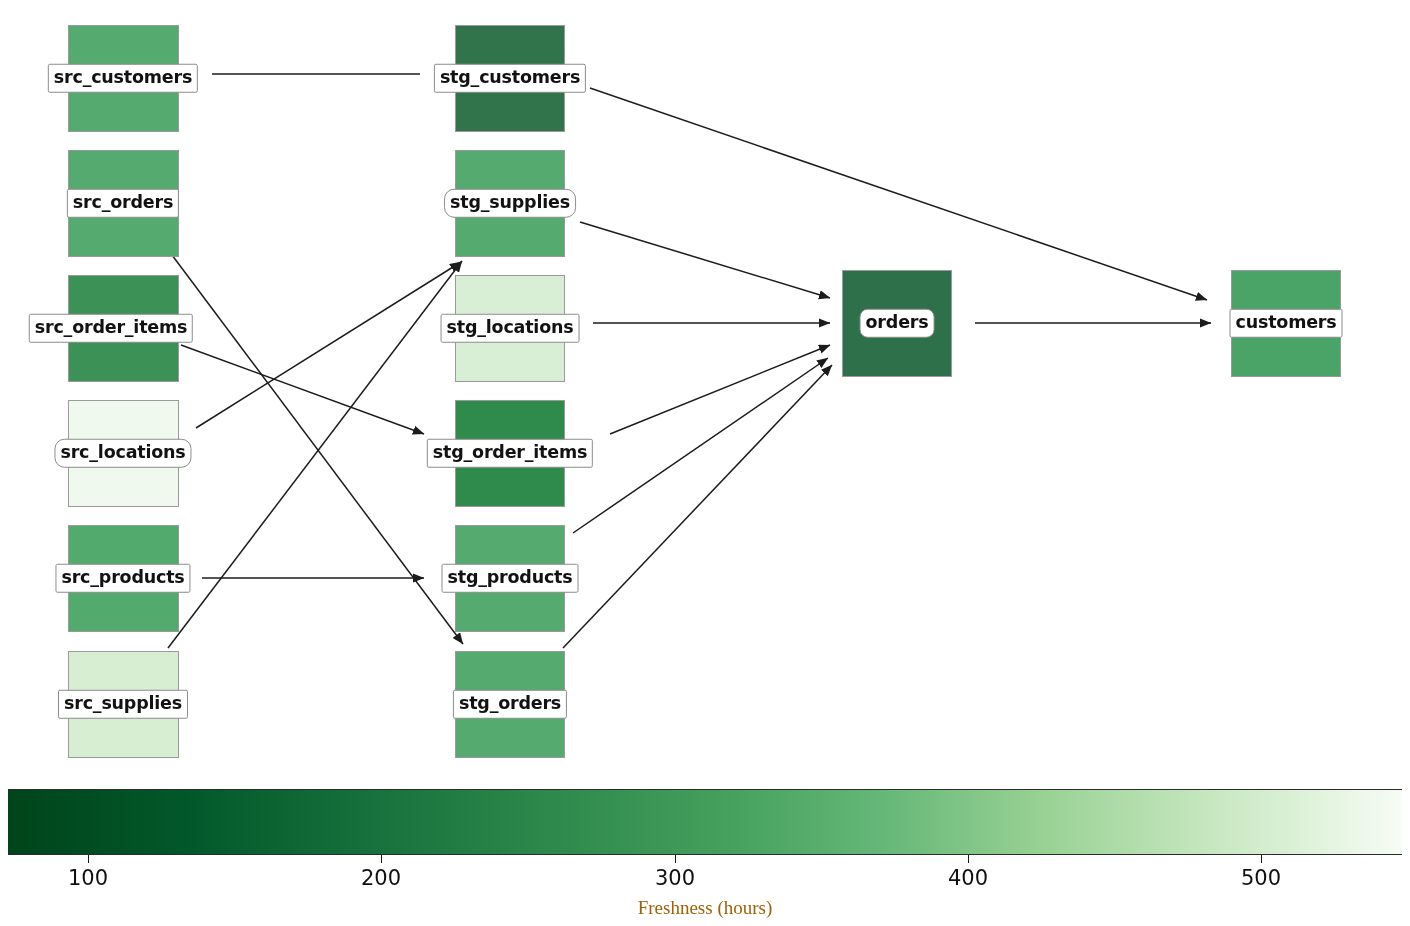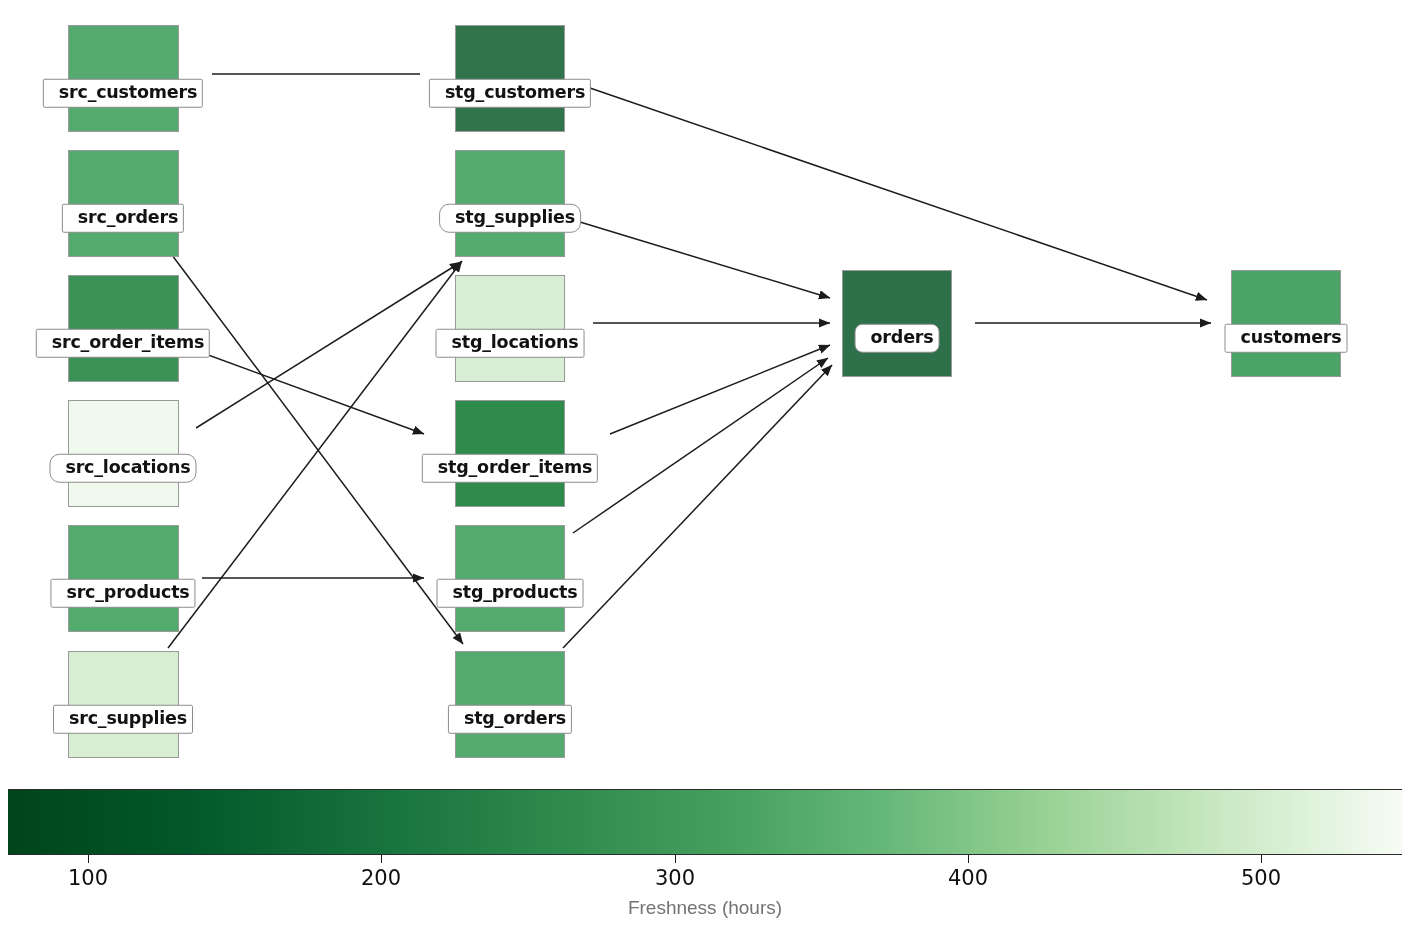--- a/index.html
+++ b/index.html
@@ -49,11 +49,10 @@
     font-weight: bold;
     font-size: 17.5px;
     line-height: 1;
-    padding: 4px 5px 5px 15px;
+    padding: 4px 5px 5px 5px;
     white-space: nowrap;
     transform: translate(-50%, -50%);
     letter-spacing: -0.2px;
-    margin-top: 15px;
   }
   
   #colorbar-wrap {

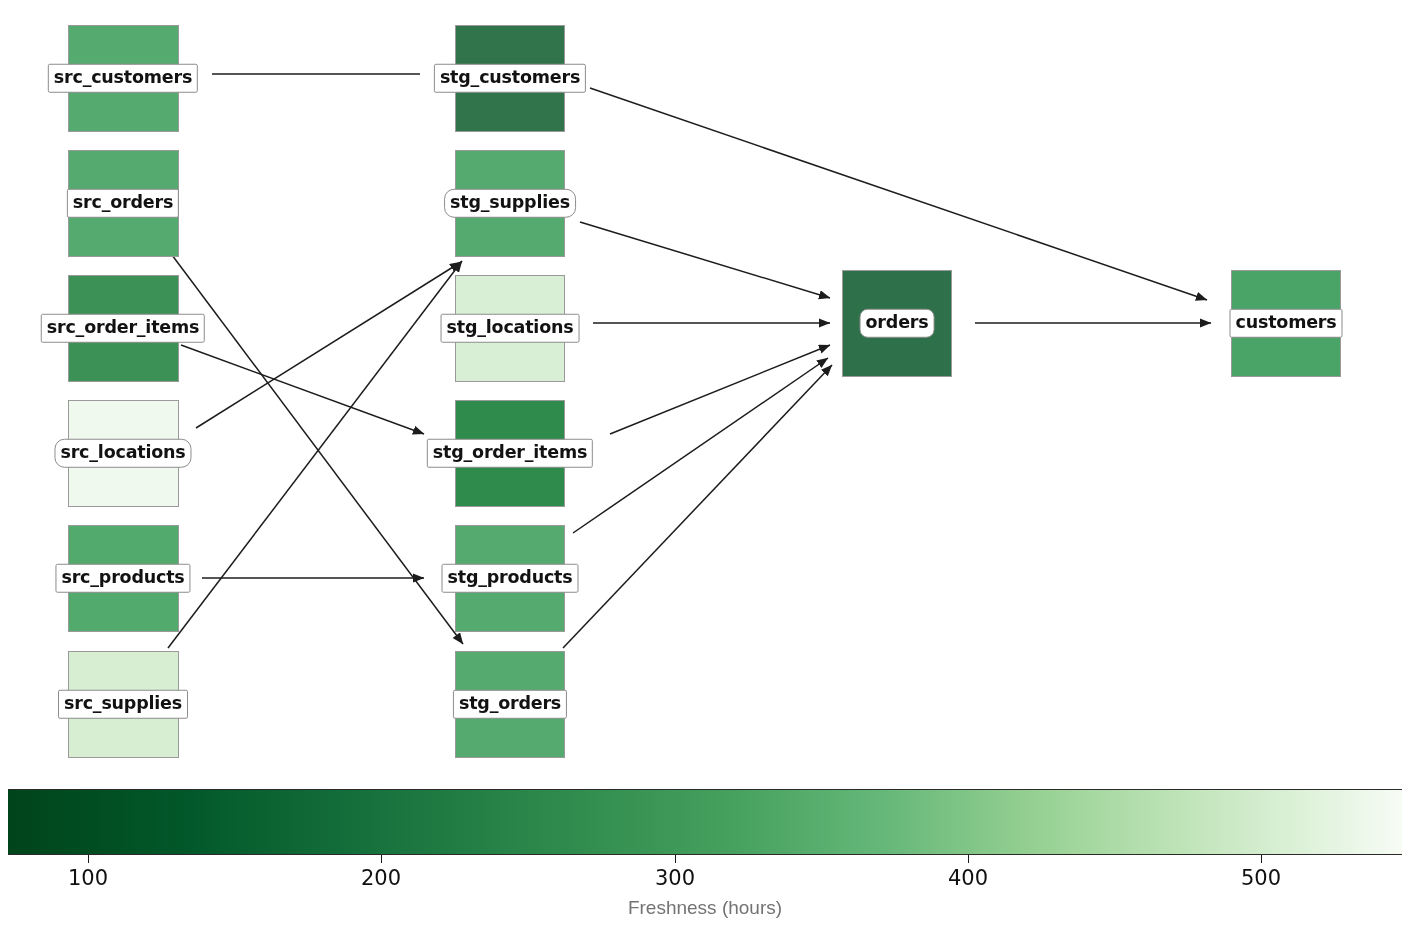--- a/index.html
+++ b/index.html
@@ -145,7 +145,7 @@
         <div class="node-box" style="left: 67.5px; top: 149.5px; width: 111px; height: 107px; background: rgb(85, 171, 111);"></div>
         <div class="node-label" style="left: 123px; top: 203px;">src_orders</div>
         <div class="node-box" style="left: 67.5px; top: 274.5px; width: 111px; height: 107px; background: rgb(60, 145, 86);"></div>
-        <div class="node-label" style="left: 123px; top: 328px; text-align: right;">src_order_items</div>
+        <div class="node-label" style="left: 111px; top: 328px; text-align: right;">src_order_items</div>
         <div class="node-box" style="left: 67.5px; top: 399.5px; width: 111px; height: 107px; background: rgb(240, 249, 238);"></div>
         <div class="node-label" style="left: 123px; top: 453px; border-radius: 10px;">src_locations</div>
         <div class="node-box" style="left: 67.5px; top: 524.5px; width: 111px; height: 107px; background: rgb(82, 170, 108);"></div>

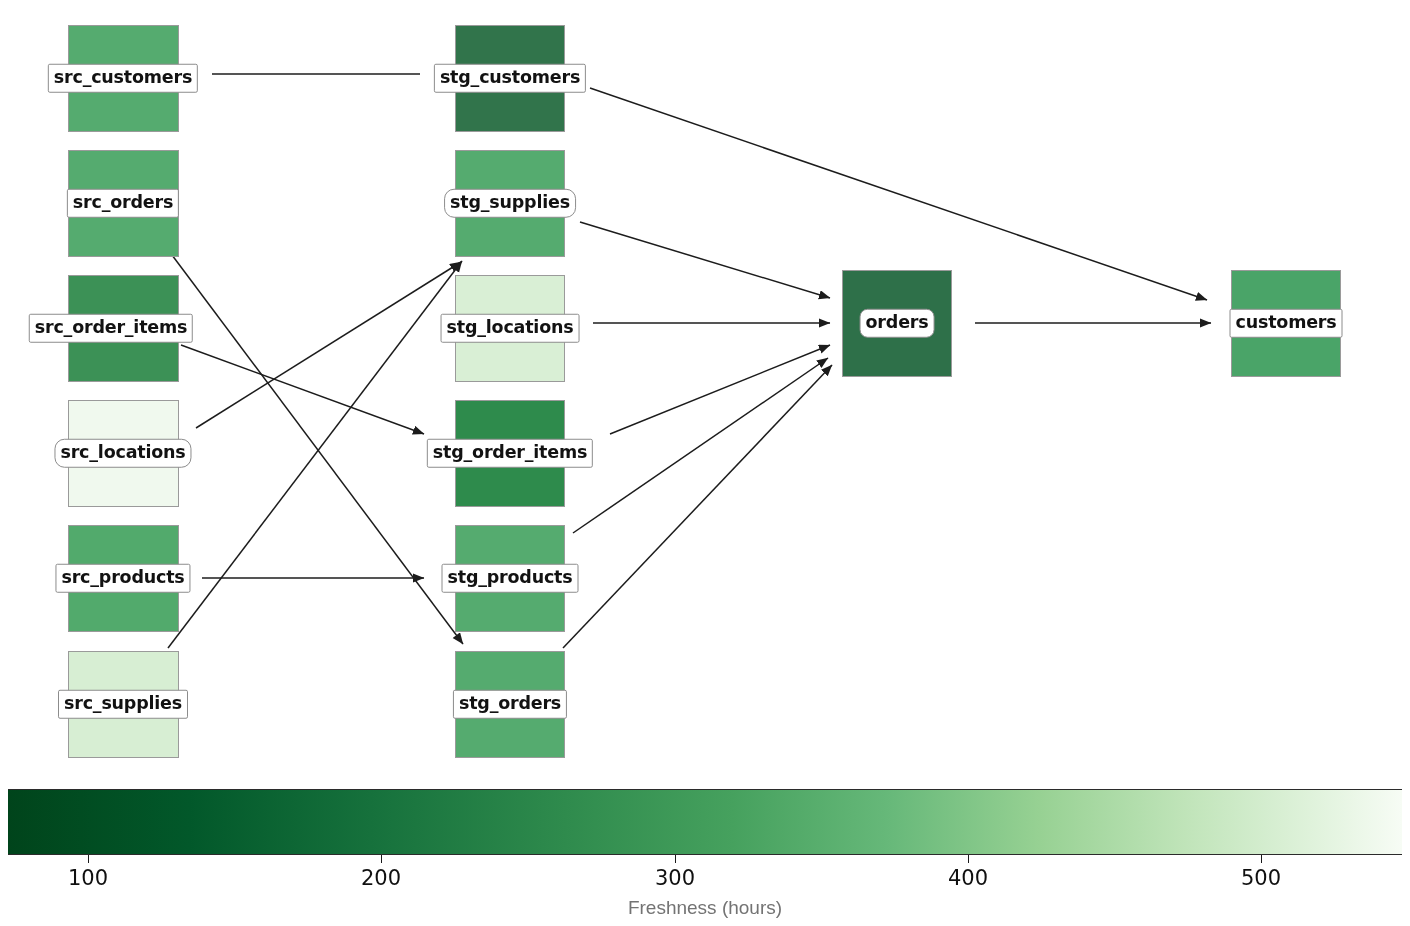--- a/index.html
+++ b/index.html
@@ -92,9 +92,9 @@
     top: 897px;
     left: 705px;
     transform: translateX(-50%);
-    font-family: Liberation Sans, sans-serif;
+    font-family: Liberation Serif, serif;
     font-size: 19px;
-    color: #737373;
+    color: #a16207;
     white-space: nowrap;
   }
 </style>

